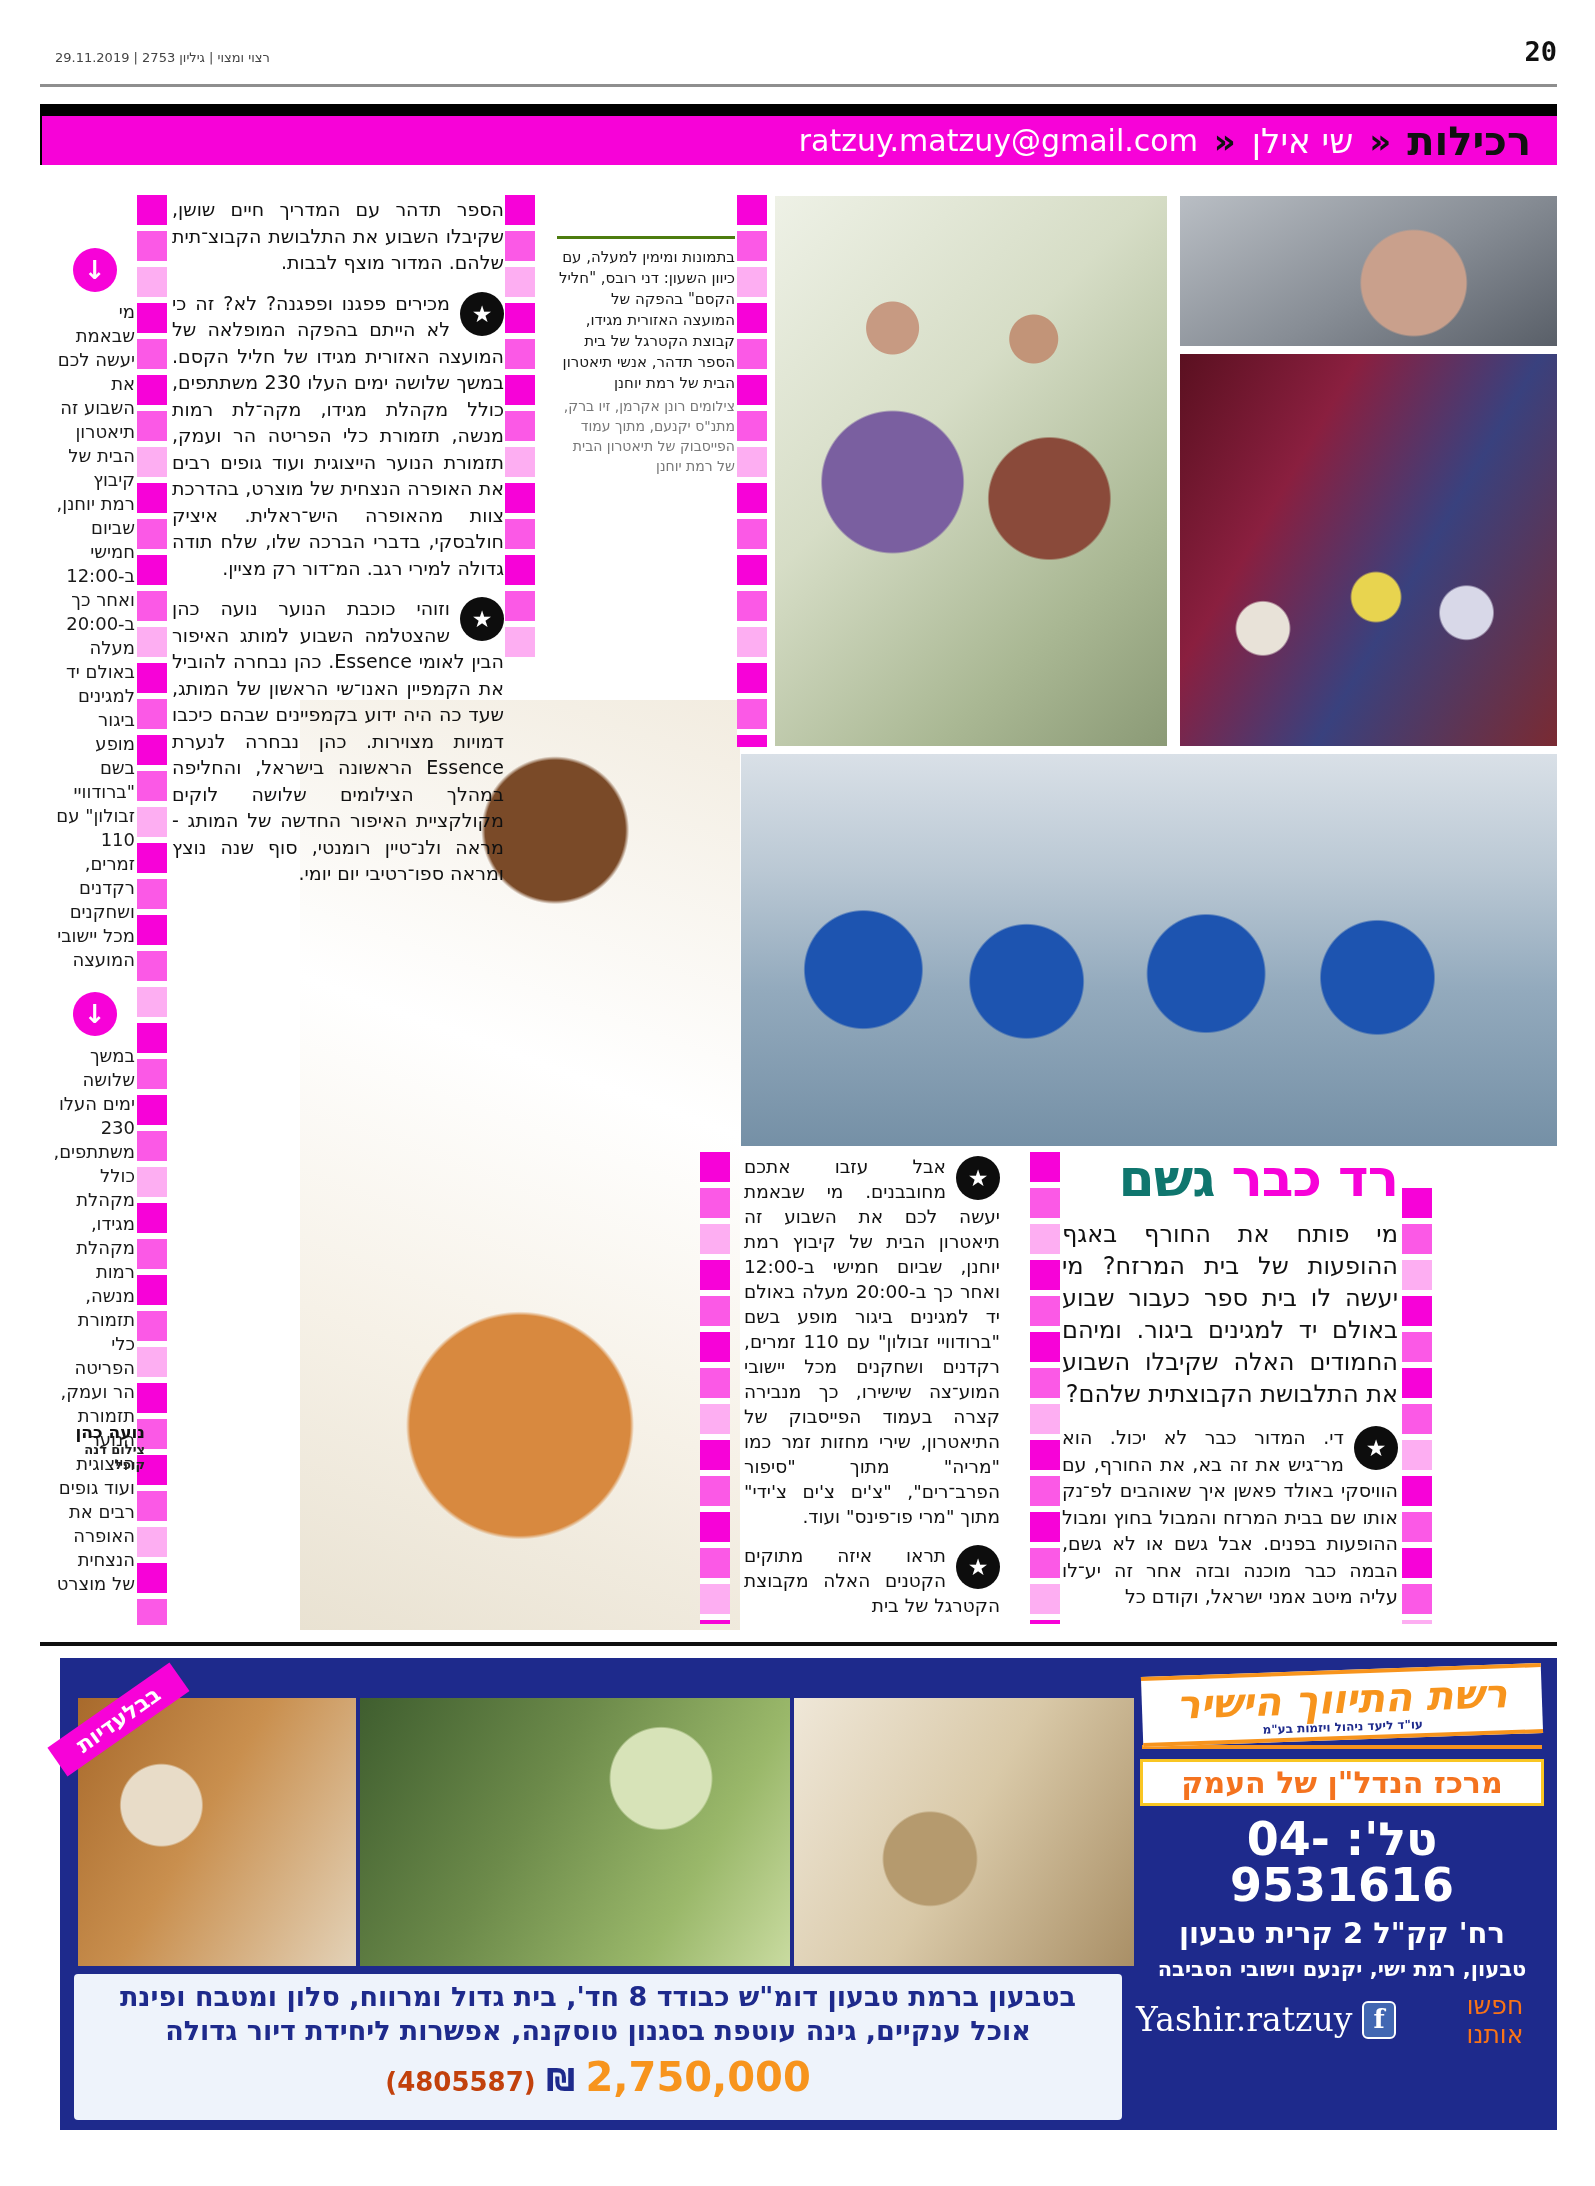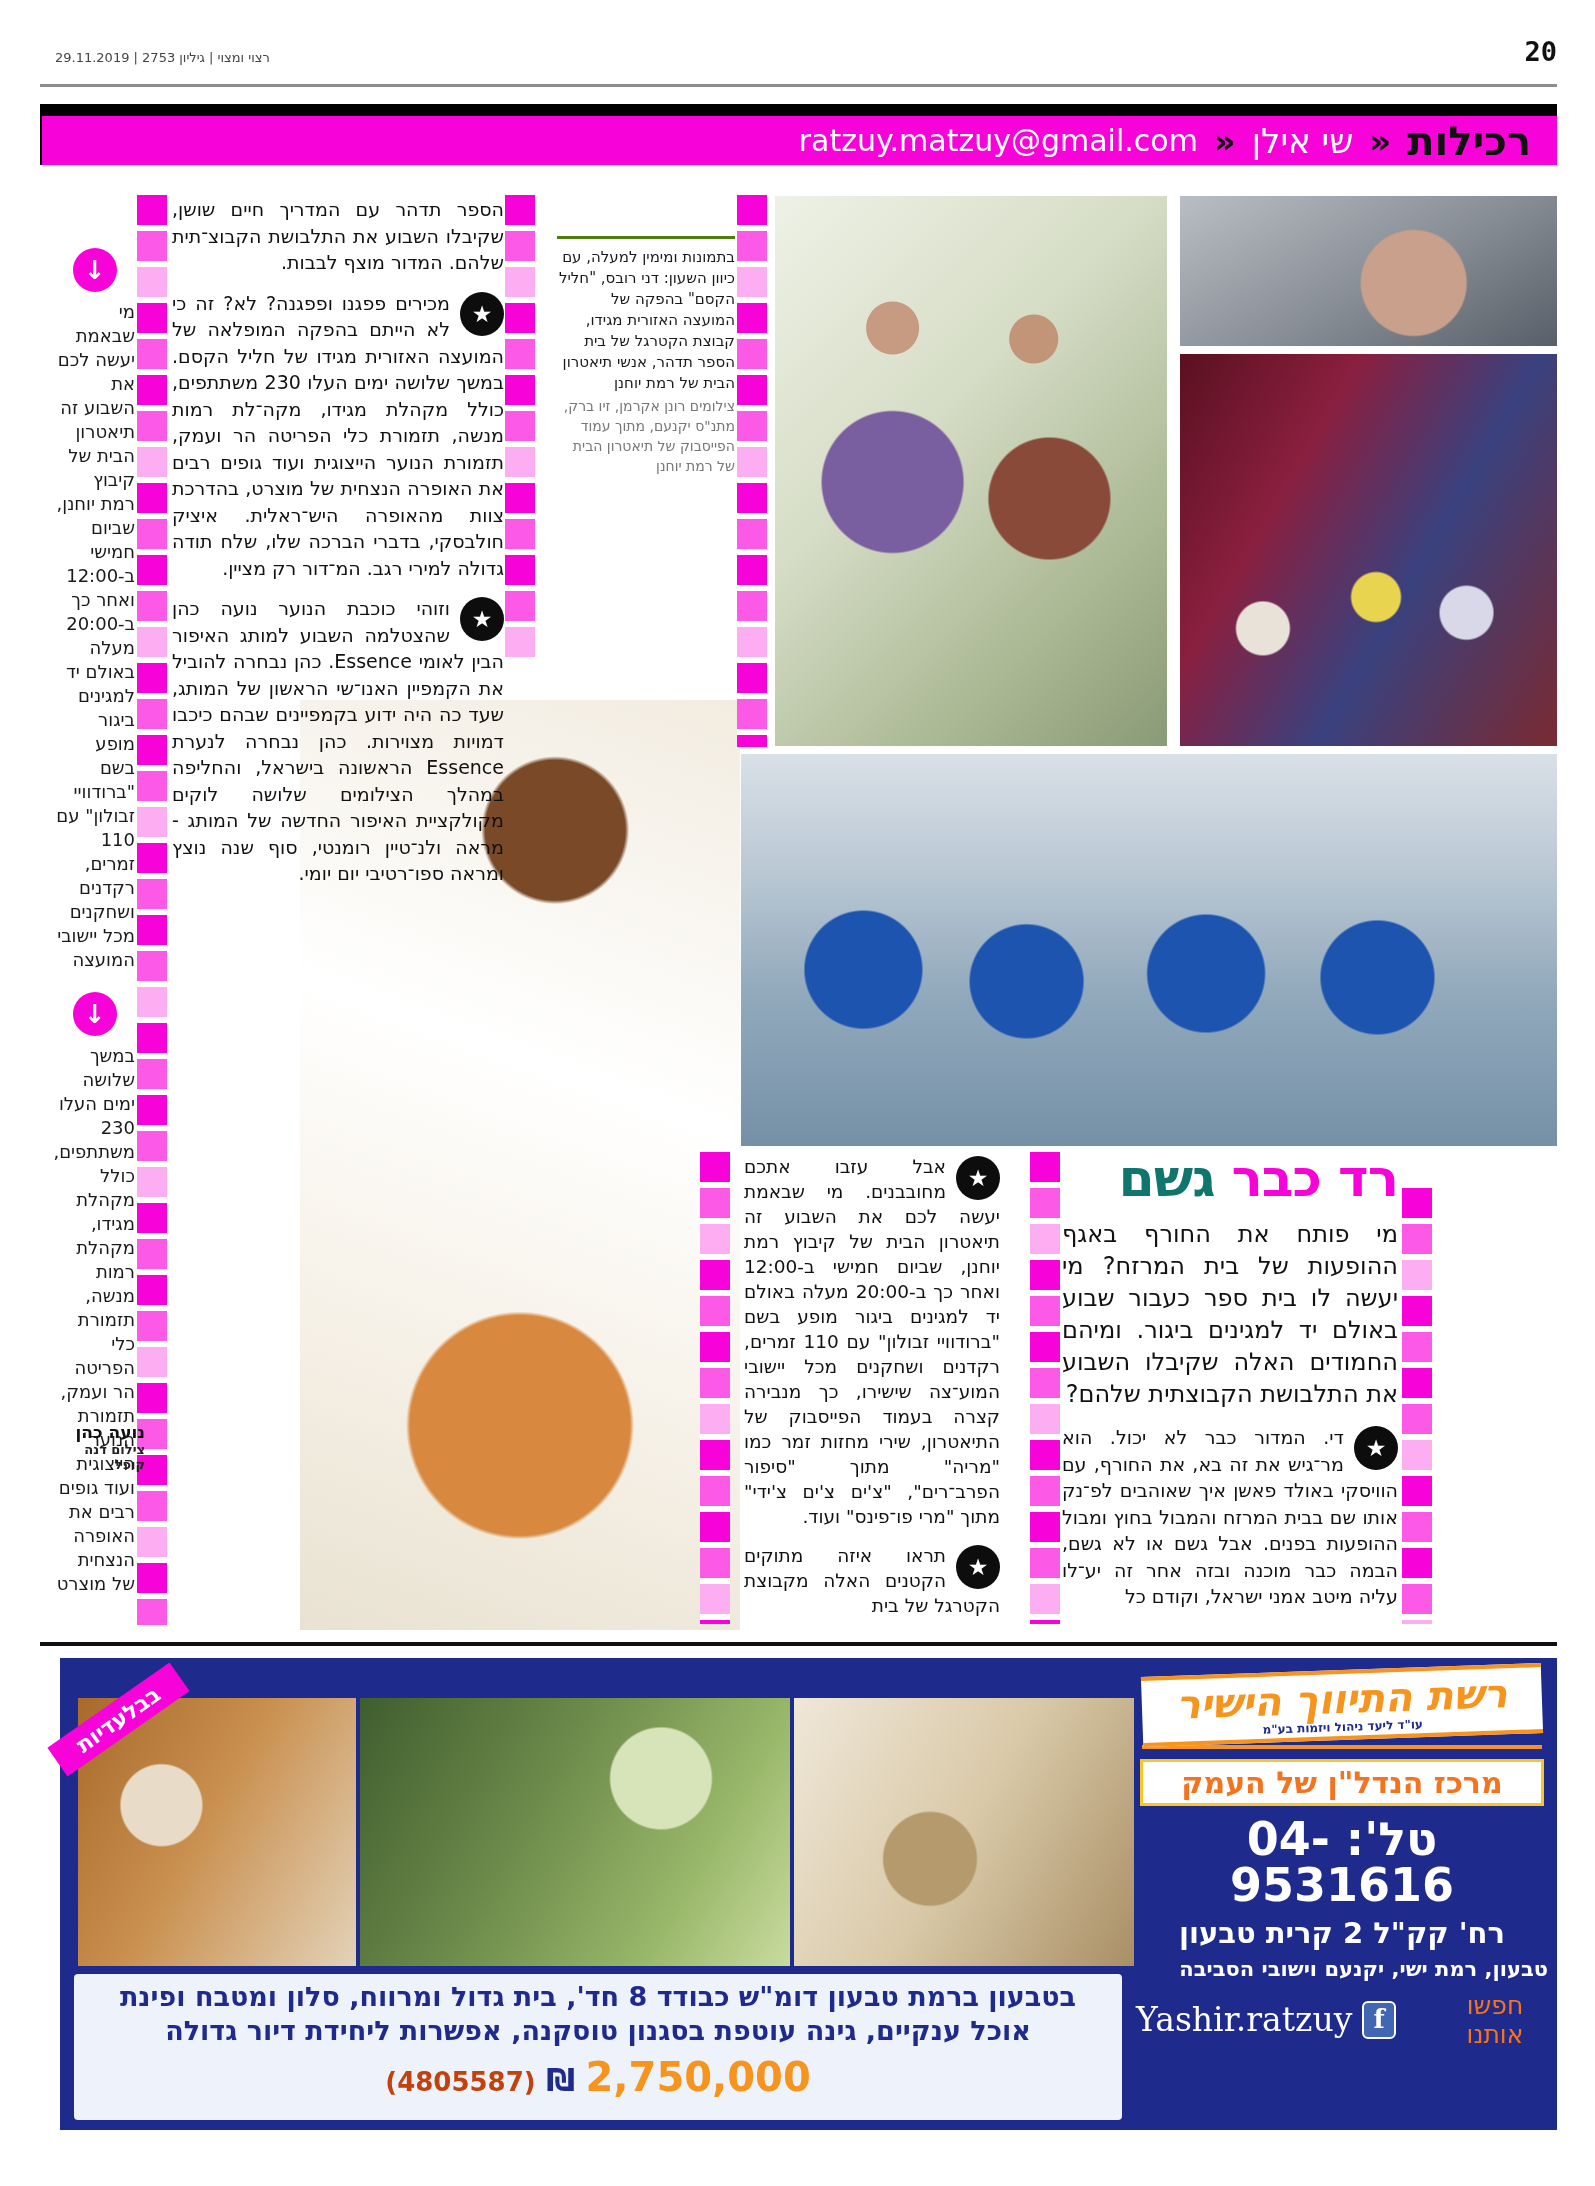--- a/index.html
+++ b/index.html
@@ -112,7 +112,7 @@
                 color:#f4731f;font-weight:bold;font-size:30px;}
   .ad-phone{margin-top:10px;color:#fff;font-weight:bold;font-size:46px;line-height:1;direction:rtl;}
   .ad-address{margin-top:10px;color:#fff;font-weight:bold;font-size:29px;line-height:1.1;}
-  .ad-areas{margin-top:8px;color:#fff;font-weight:bold;font-size:21px;line-height:1.1;text-align:right;}
+  .ad-areas{margin-top:8px;color:#fff;font-weight:bold;font-size:21px;line-height:1.1;}
   .ad-social{margin-top:10px;display:flex;direction:rtl;align-items:center;justify-content:center;gap:10px;}
   .ad-social .fu{color:#f97316;font-size:25px;margin-left:36px;}
   .fb{display:inline-block;width:34px;height:34px;border-radius:6px;background:#4267b2;border:2px solid #fff;

